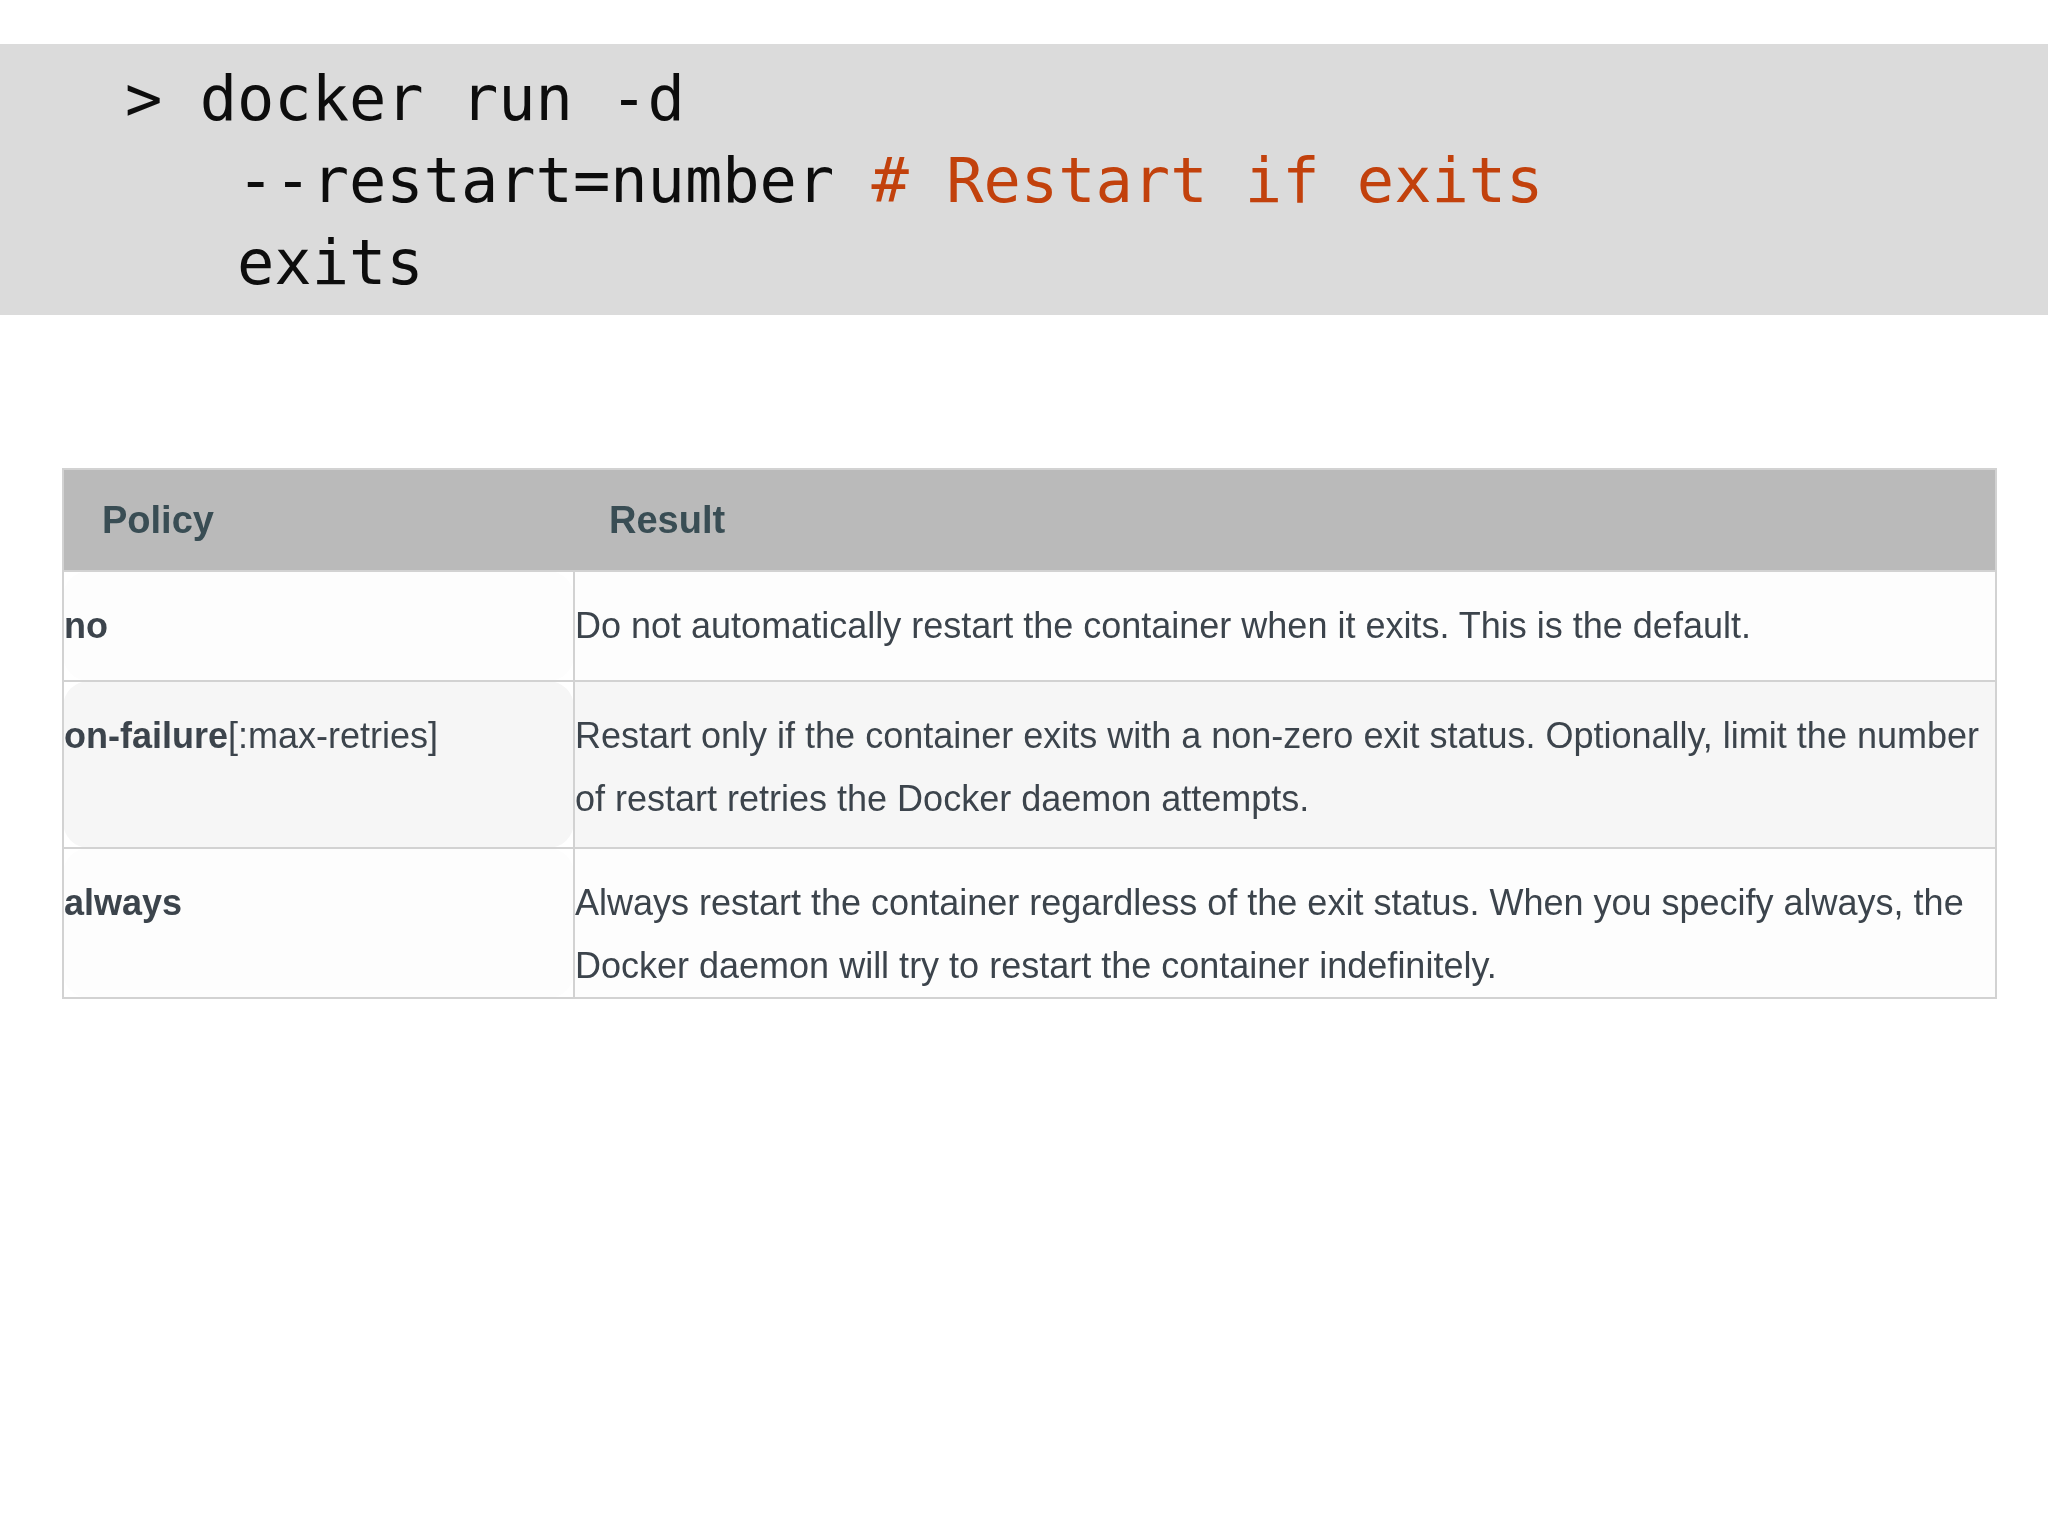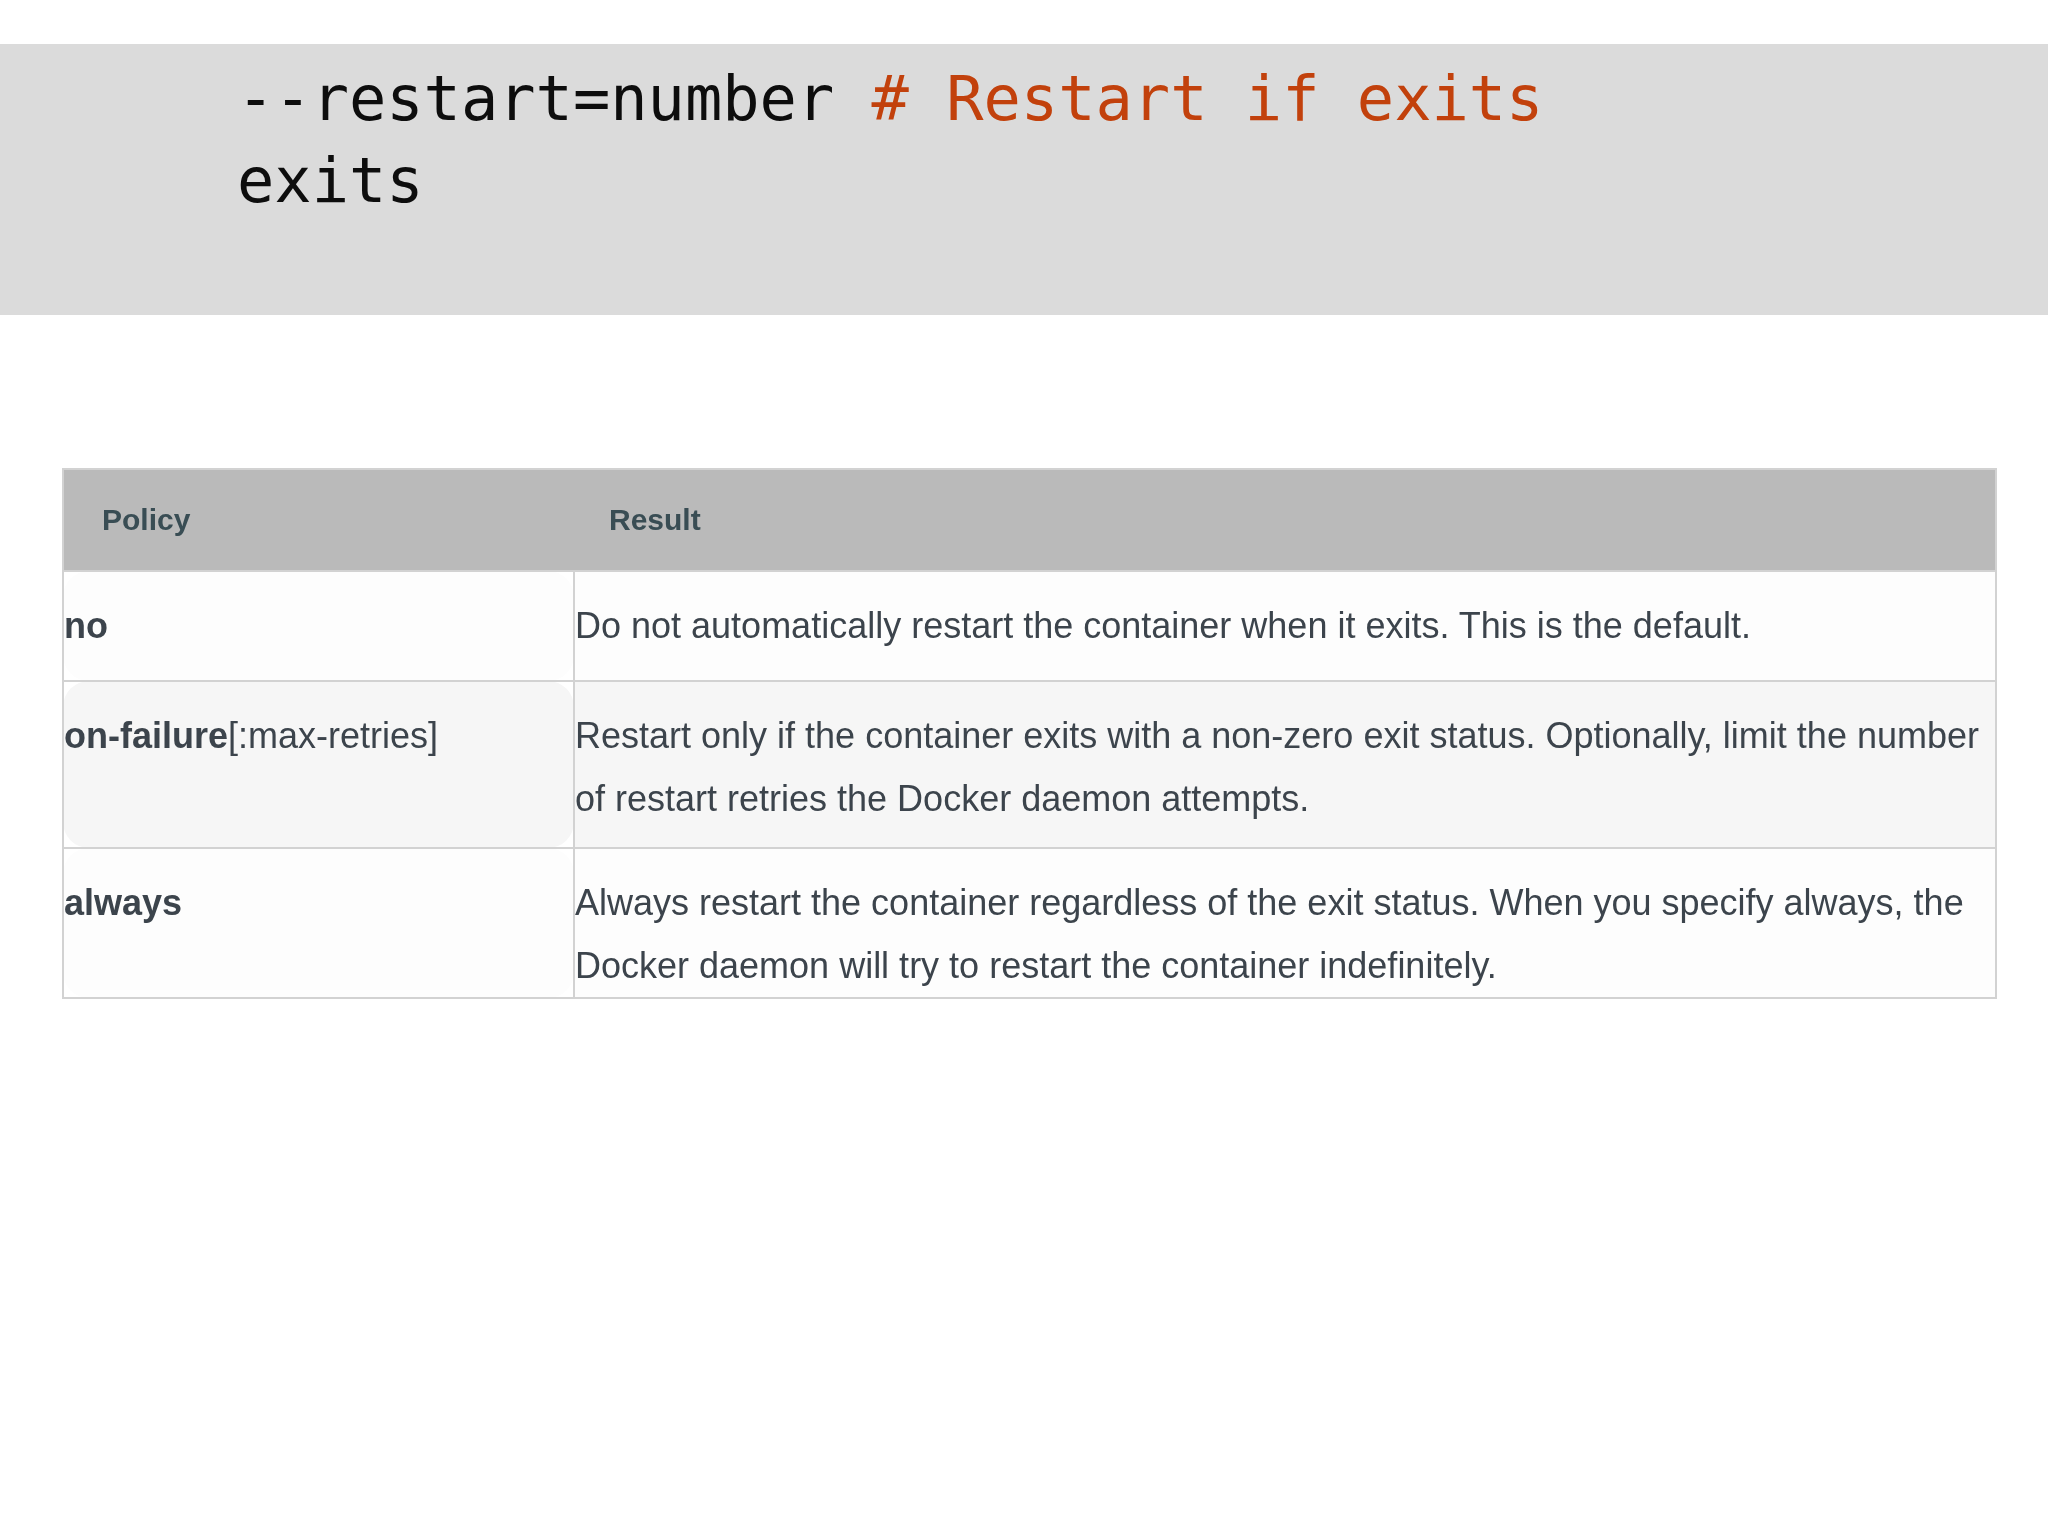--- a/index.html
+++ b/index.html
@@ -94,6 +94,7 @@
 <div class="canvas">
 
   <div class="code-block">
+    <div class="code-line"><span>&gt; docker run -d</span></div>
     <div class="code-line"><span>   --restart=number </span><span class="code-comment"># Restart if exits</span></div>
     <div class="code-line"><span>   exits</span></div>
   </div>

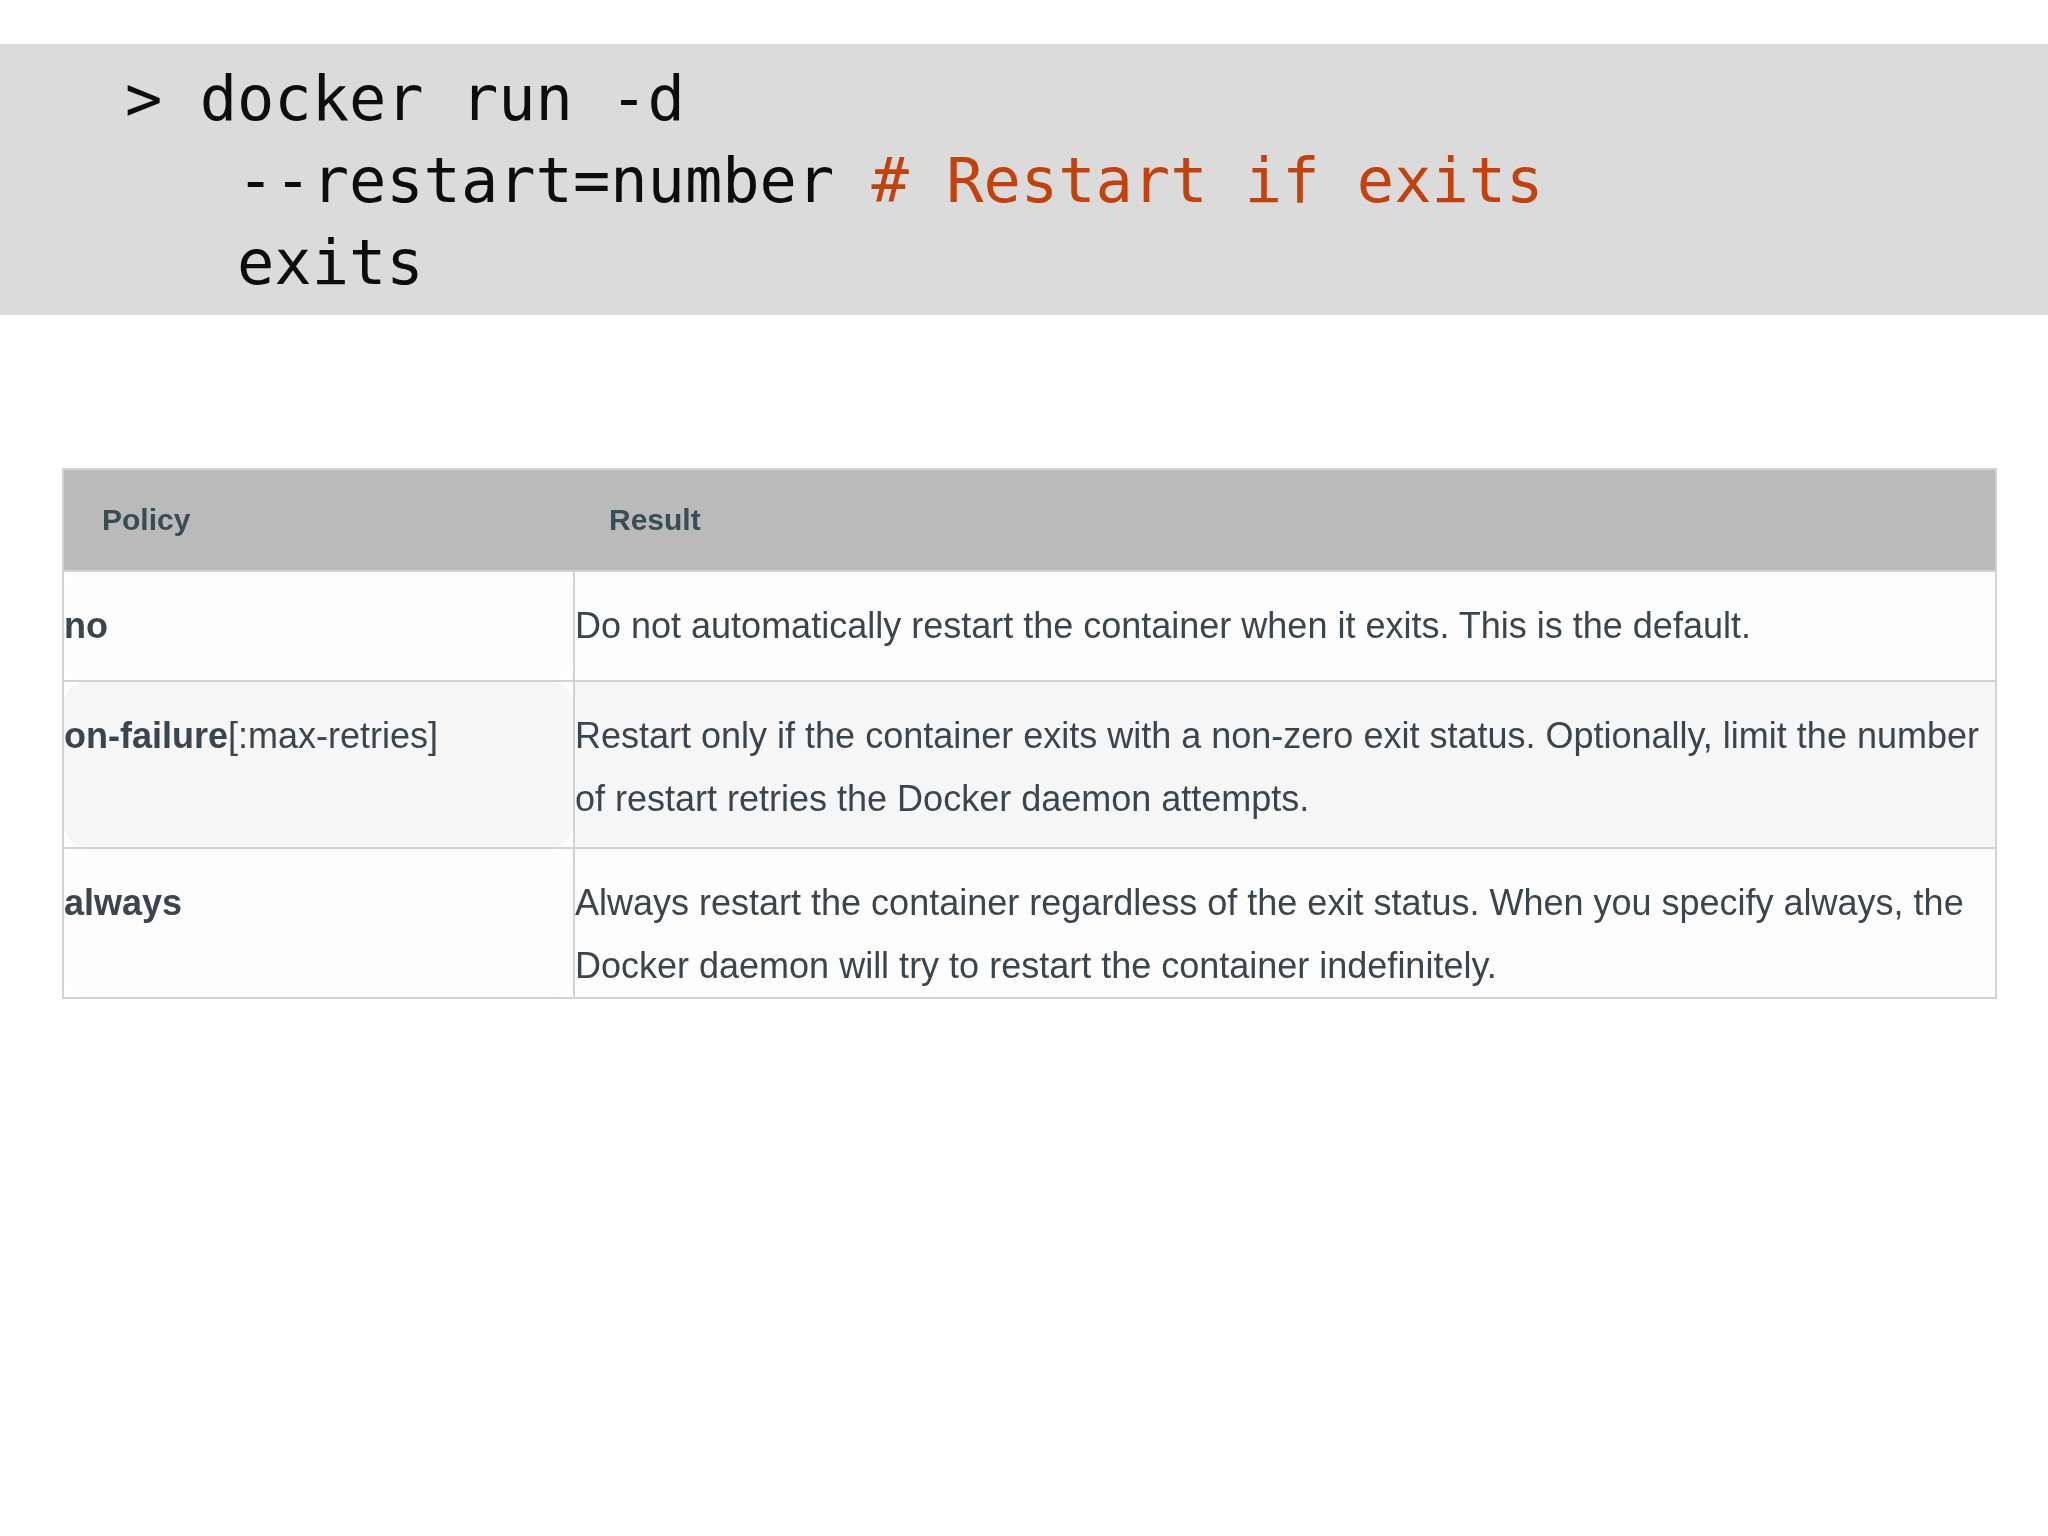--- a/index.html
+++ b/index.html
@@ -56,7 +56,7 @@
     background: #bababa;
     color: #394d54;
     font-weight: bold;
-    font-size: 30px;
+    font-size: 38px;
     text-align: left;
     vertical-align: middle;
     padding: 0;

